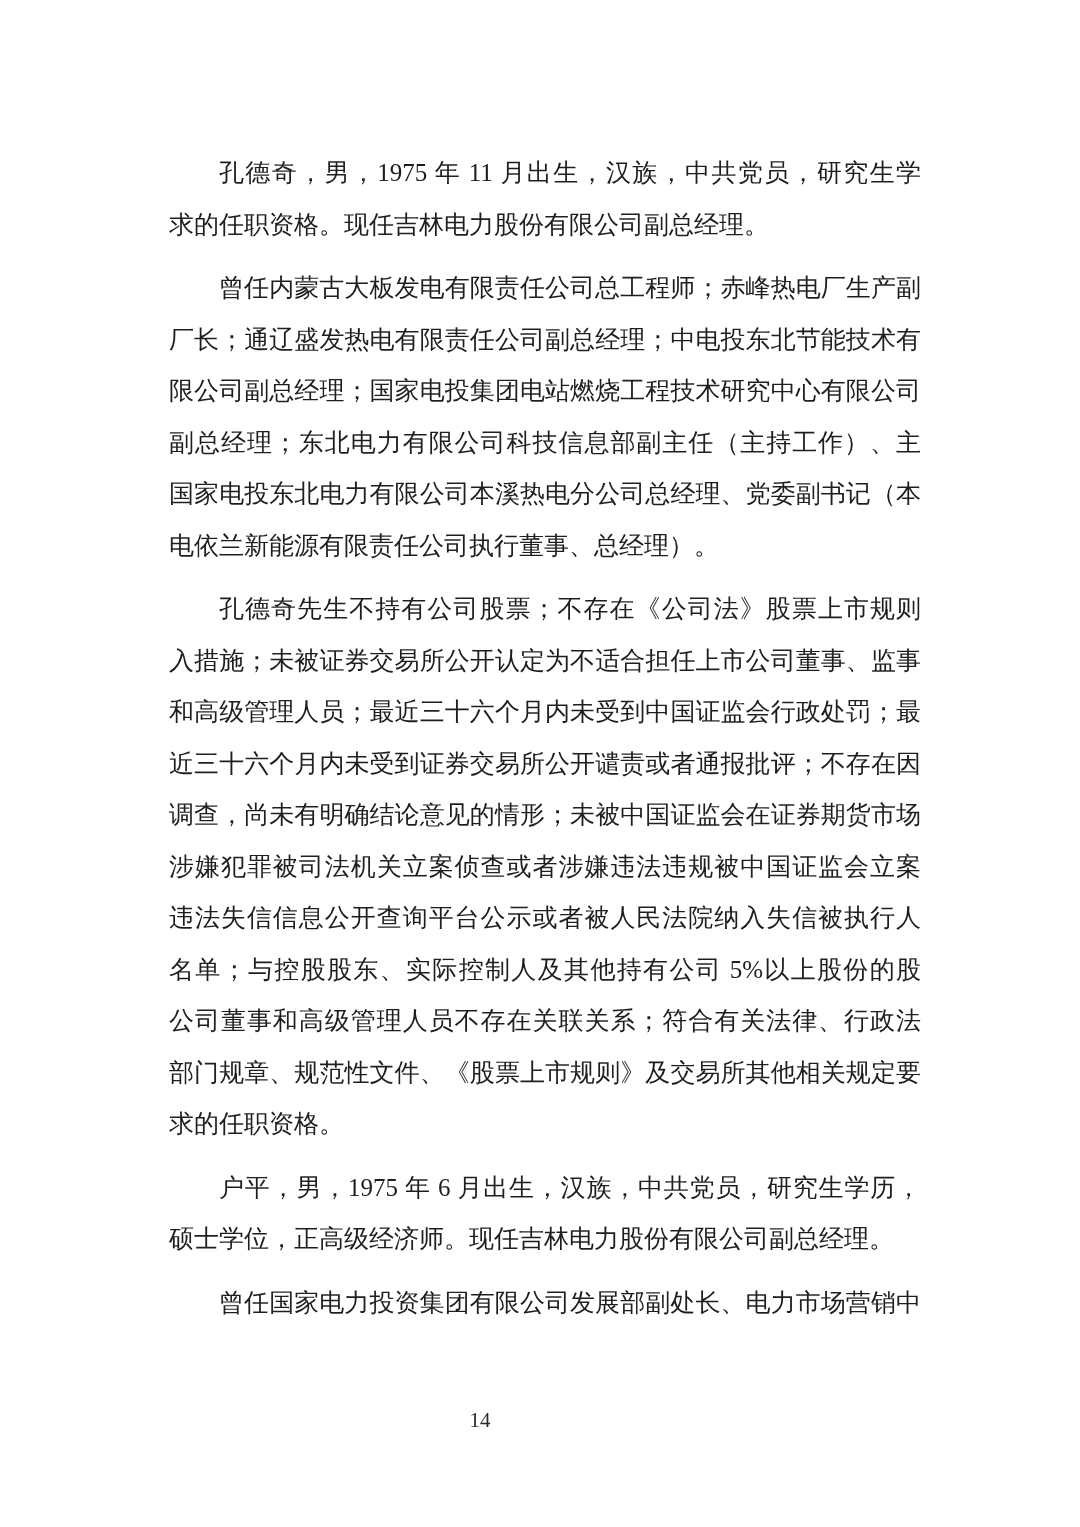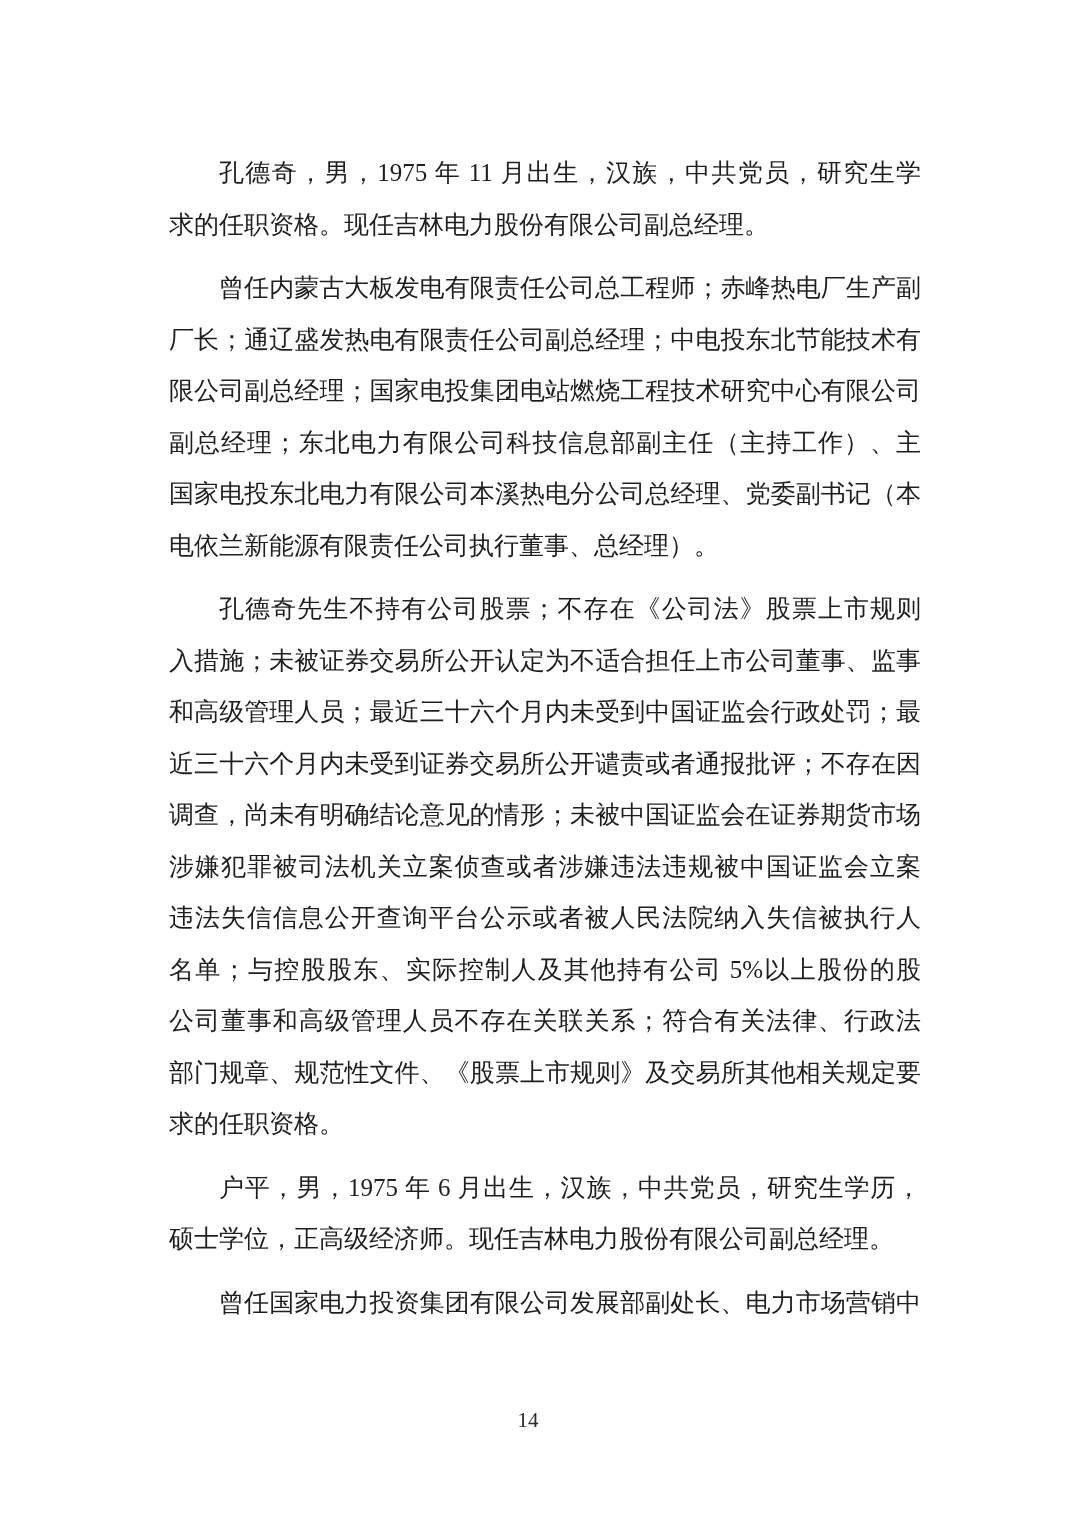--- a/index.html
+++ b/index.html
@@ -52,7 +52,6 @@
     line-height: 30px;
     color: #2a2a2a;
     font-family: "Liberation Serif", "DejaVu Serif", serif;
-    padding-left: 48px;
   }
 </style>
 </head>

